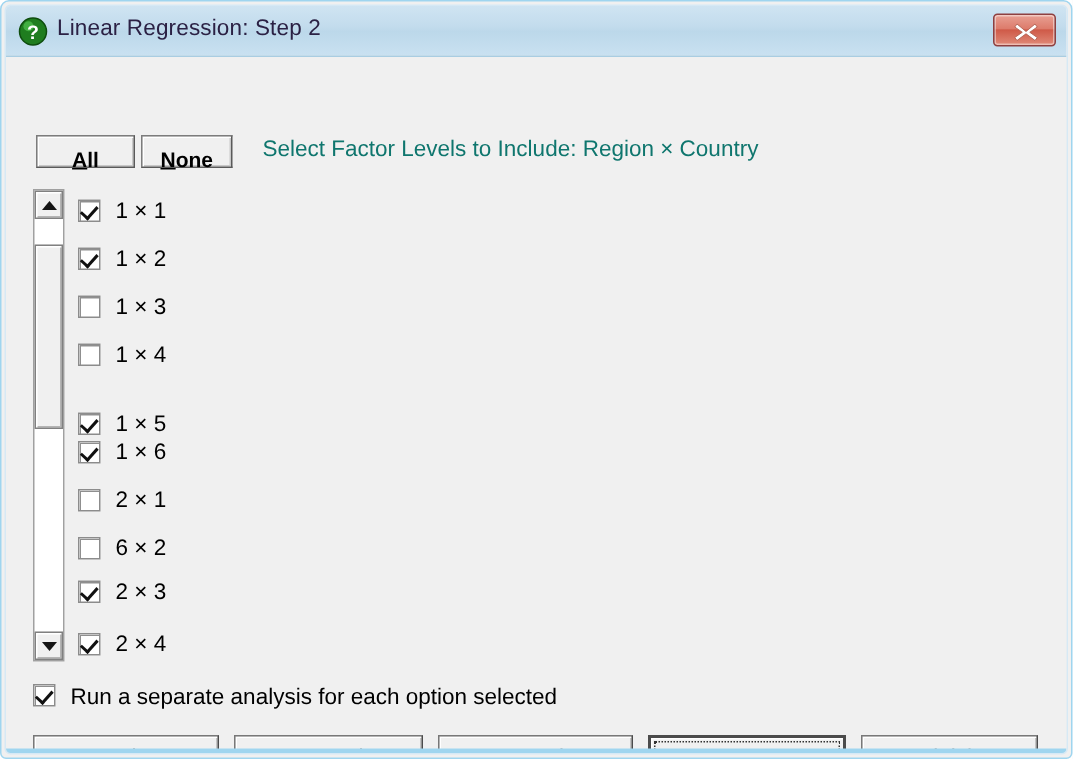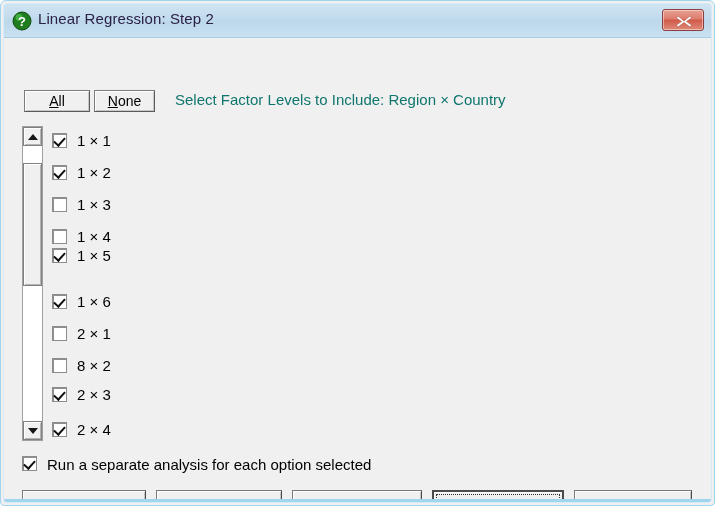--- a/index.html
+++ b/index.html
@@ -86,9 +86,10 @@
     font-size: 14px;
     color: #000;
     cursor: pointer;
-    padding: 0;
+    padding: 5px;
     line-height: 20px;
     text-align: center;
+    font-weight: bold;
   }
   #btn-all  { left: 20px;  width: 66px; }
   #btn-none { left: 90px;  width: 61px; }

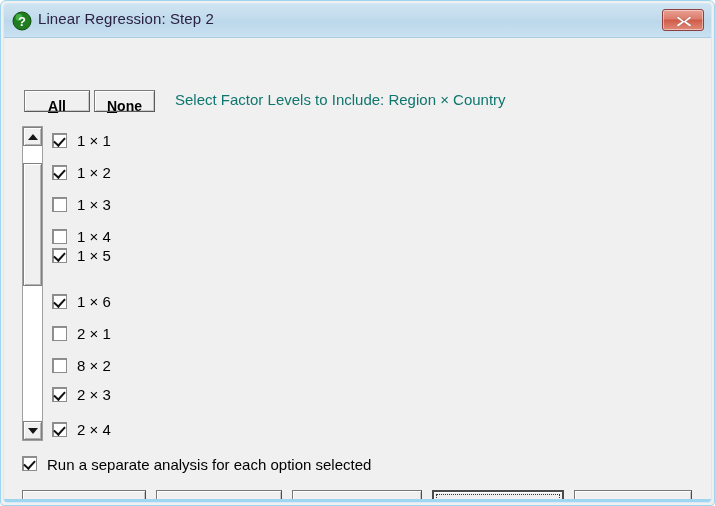--- a/index.html
+++ b/index.html
@@ -291,7 +291,7 @@
             <span class="cb"></span>
             <span class="check-label">1 × 4</span>
           </div>
-          <div class="check-row" style="top: 116px;">
+          <div class="check-row" style="top: 143px;">
             <span class="cb checked"></span>
             <span class="check-label">1 × 5</span>
           </div>

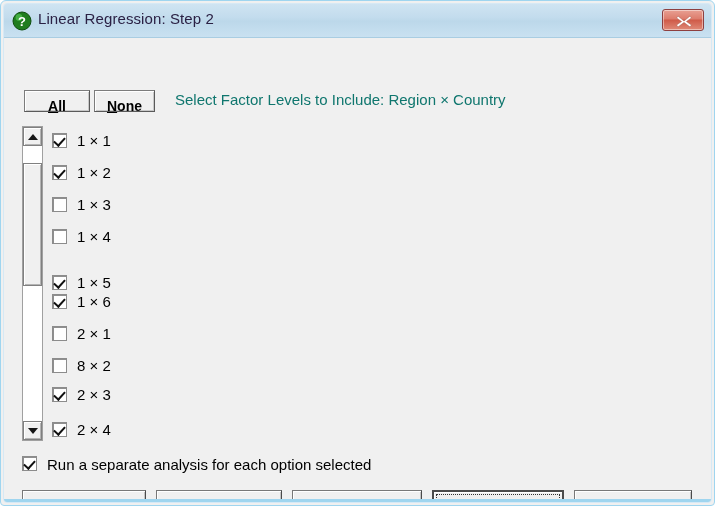--- a/index.html
+++ b/index.html
@@ -305,7 +305,7 @@
           </div>
           <div class="check-row" style="top: 226.4px;">
             <span class="cb"></span>
-            <span class="check-label">8 × 2</span>
+            <span class="check-label">6 × 2</span>
           </div>
           <div class="check-row" style="top: 255px;">
             <span class="cb checked"></span>

